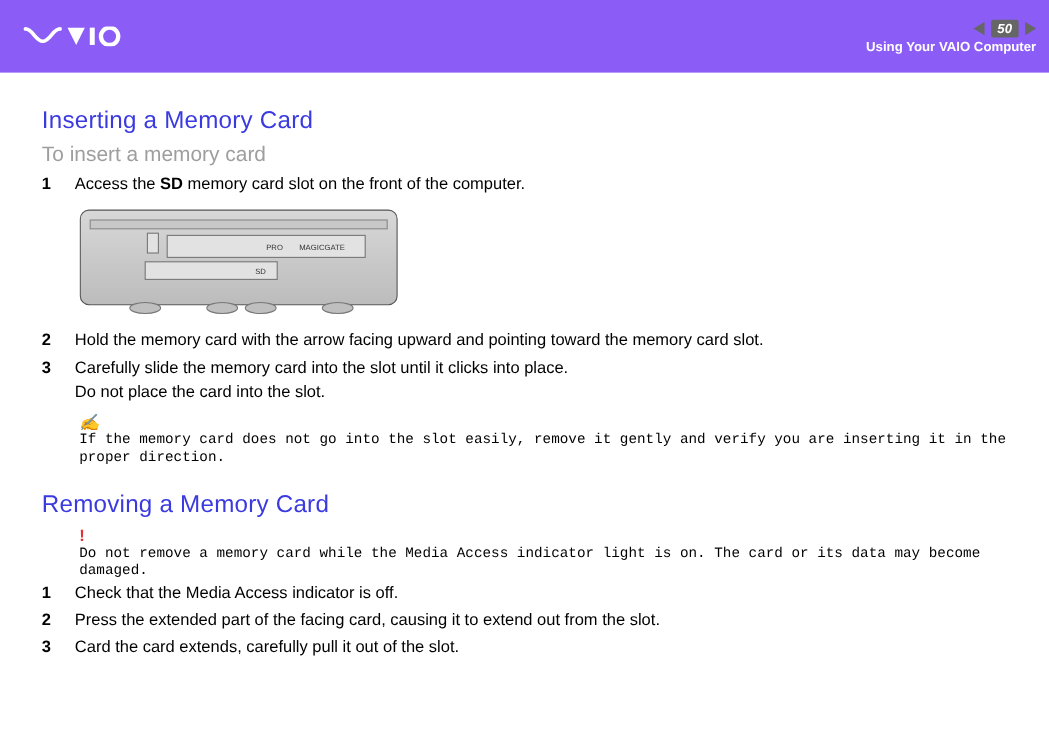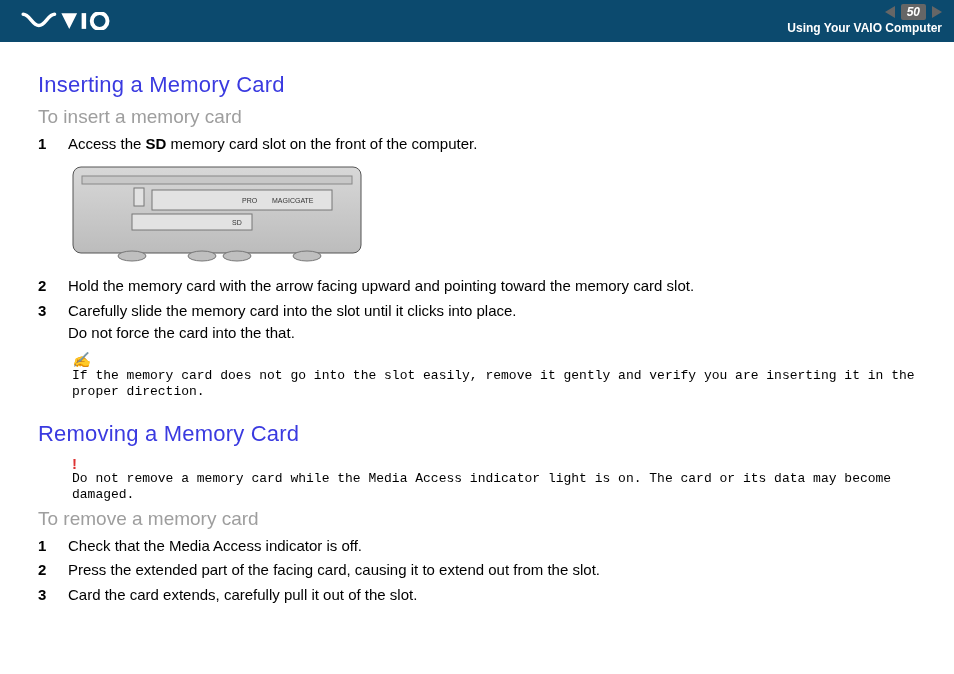--- a/index.html
+++ b/index.html
@@ -4,7 +4,7 @@
 <style>
   html,body{margin:0;padding:0;background:#fff;font-family:Arial,Helvetica,sans-serif;color:#000}
   .page{width:954px;height:674px;position:relative;box-sizing:border-box}
-  .topbar{background:#0c4a6e;height:34px;display:flex;justify-content:space-between;padding:4px 12px;color:#fff}
+  .topbar{background:#8b5cf6;height:34px;display:flex;align-items:center;justify-content:space-between;padding:16px 12px;color:#fff}
   .logo{display:flex;align-items:center}
   .logo svg{height:18px}
   .navcluster{display:flex;align-items:center;gap:6px;text-align:right}

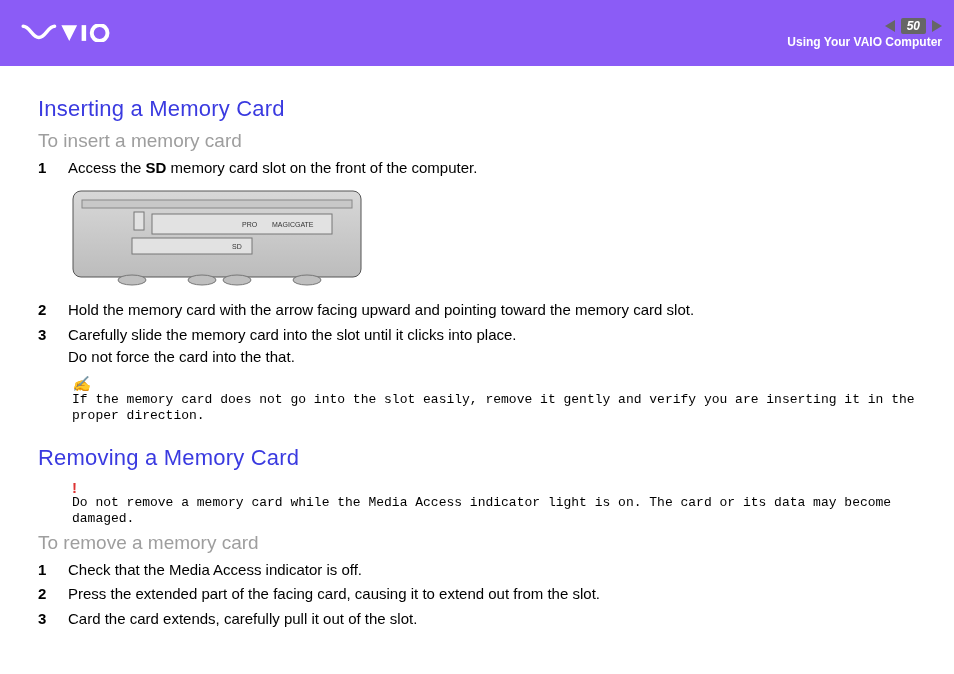--- a/index.html
+++ b/index.html
@@ -101,7 +101,7 @@
       <span class="num">3</span>
       <span class="txt">
         <span>Carefully slide the memory card into the slot until it clicks into place.</span>
-        <span class="sub">Do not force the card into the that.</span>
+        <span class="sub">Do not place the card into the slot.</span>
       </span>
     </div>
   </div>

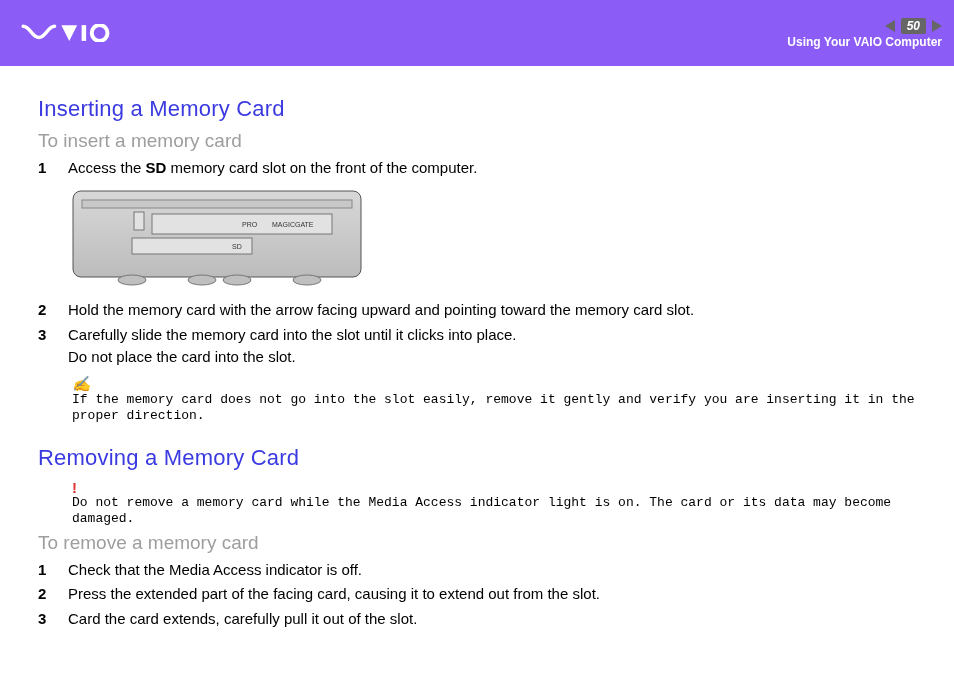--- a/index.html
+++ b/index.html
@@ -118,7 +118,6 @@
     <span class="ntext condensed">Do not remove a memory card while the Media Access indicator light is on. The card or its data may become damaged.</span>
   </div>
 
-  <h3>To remove a memory card</h3>
 
   <div class="steps">
     <div class="step">

